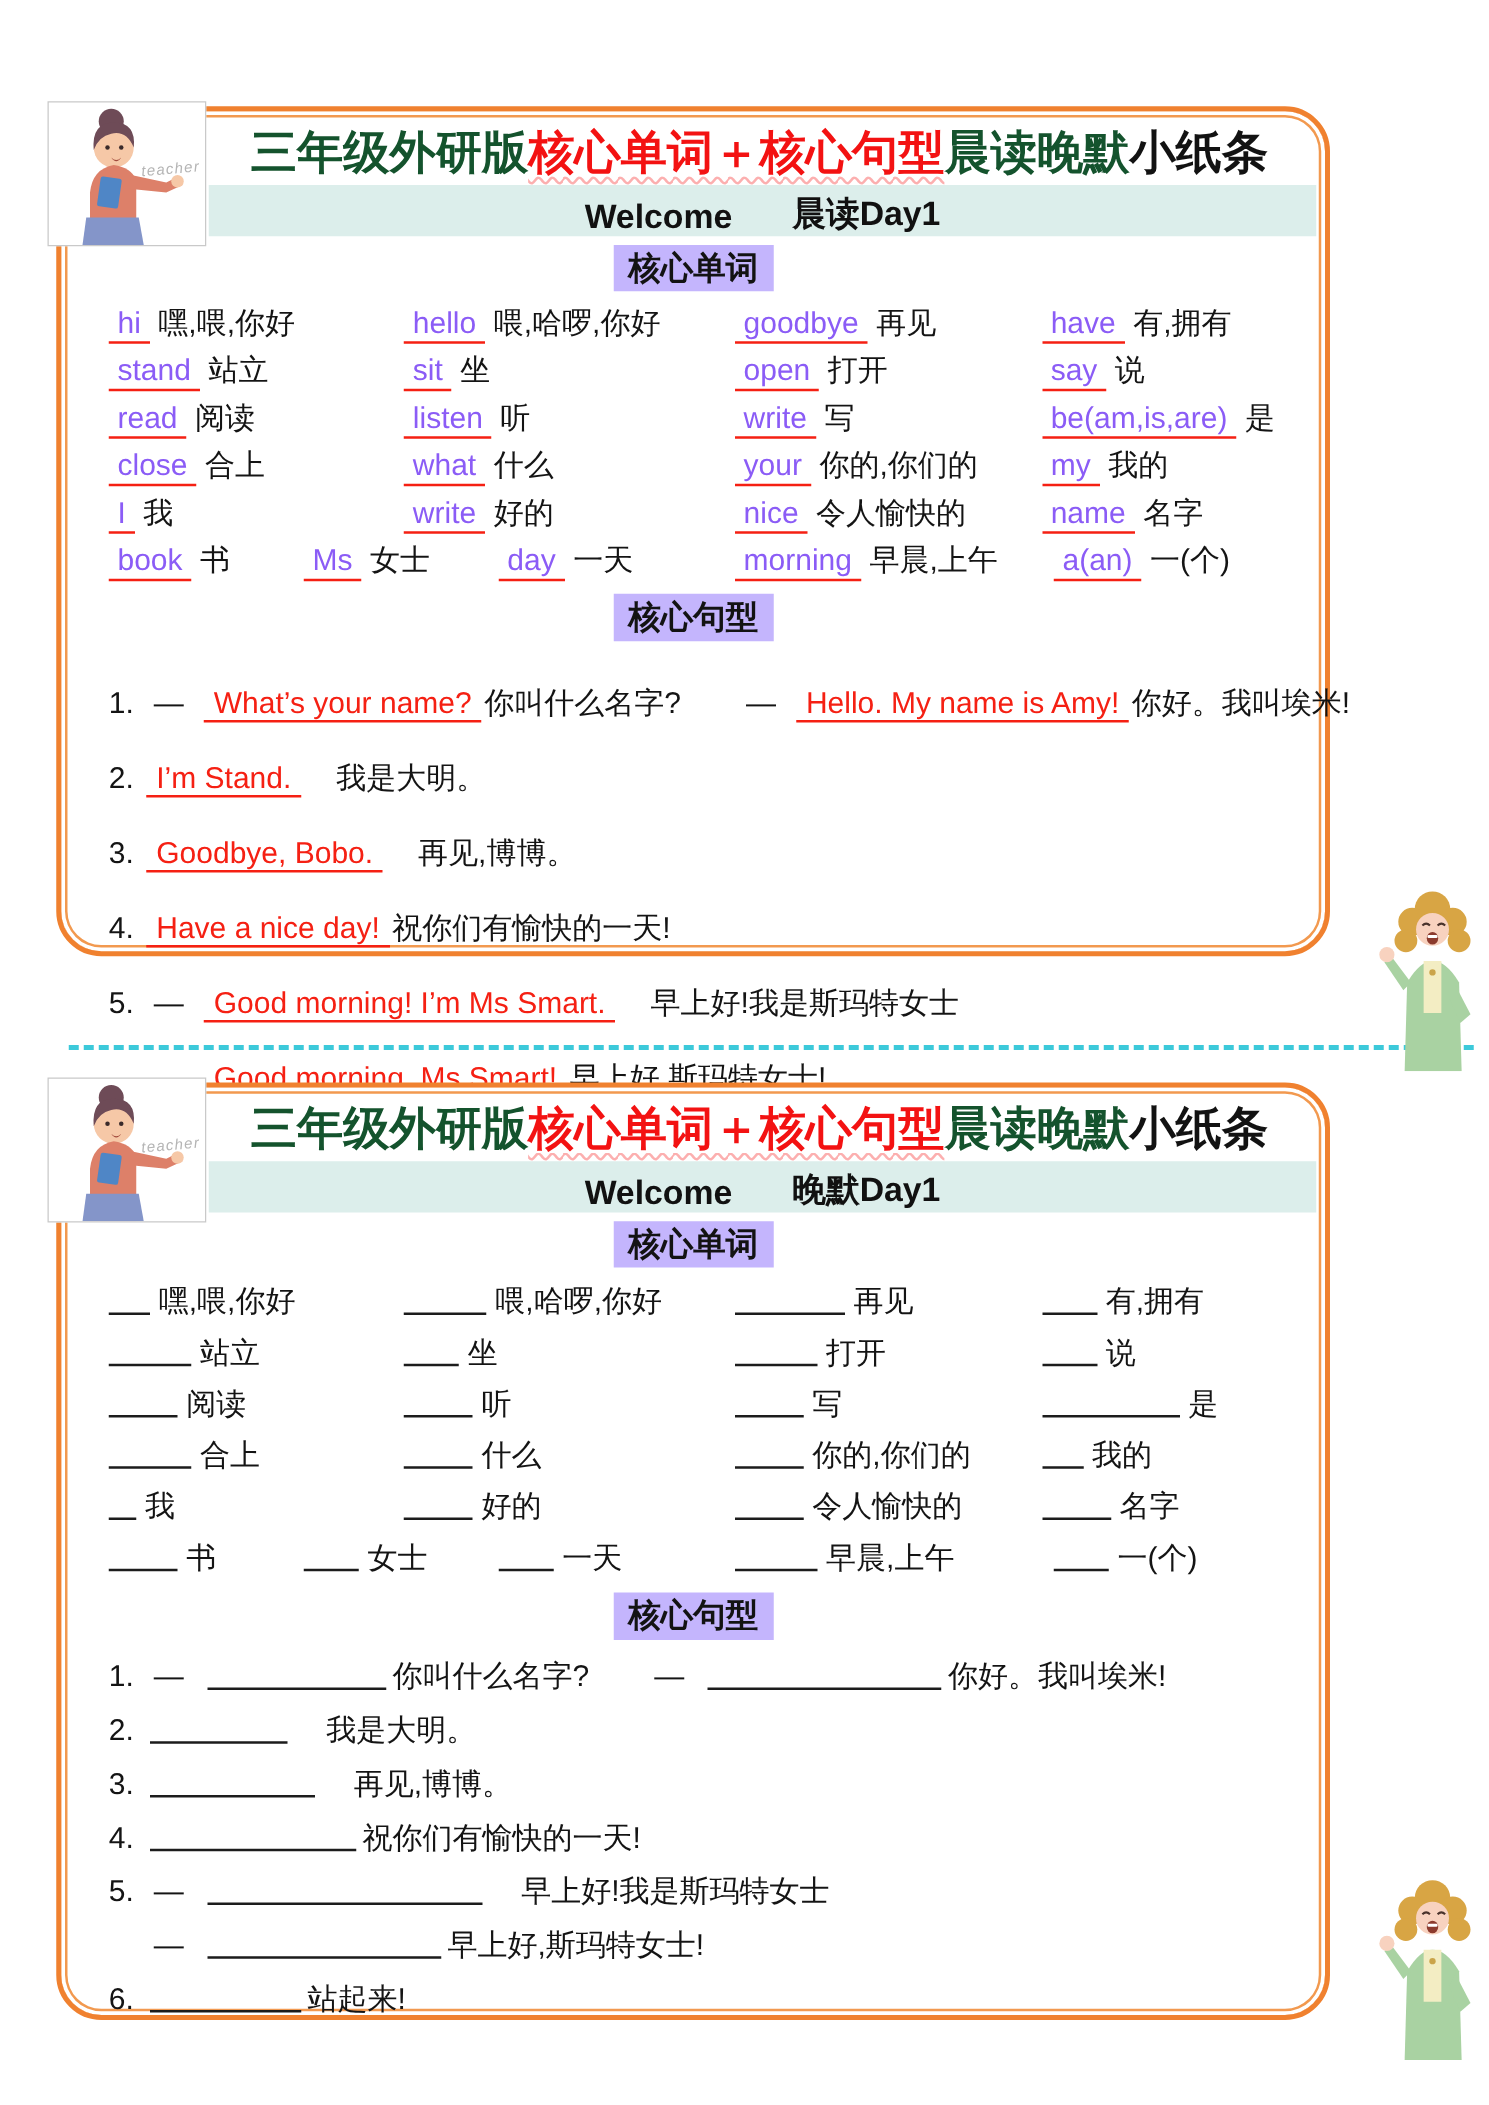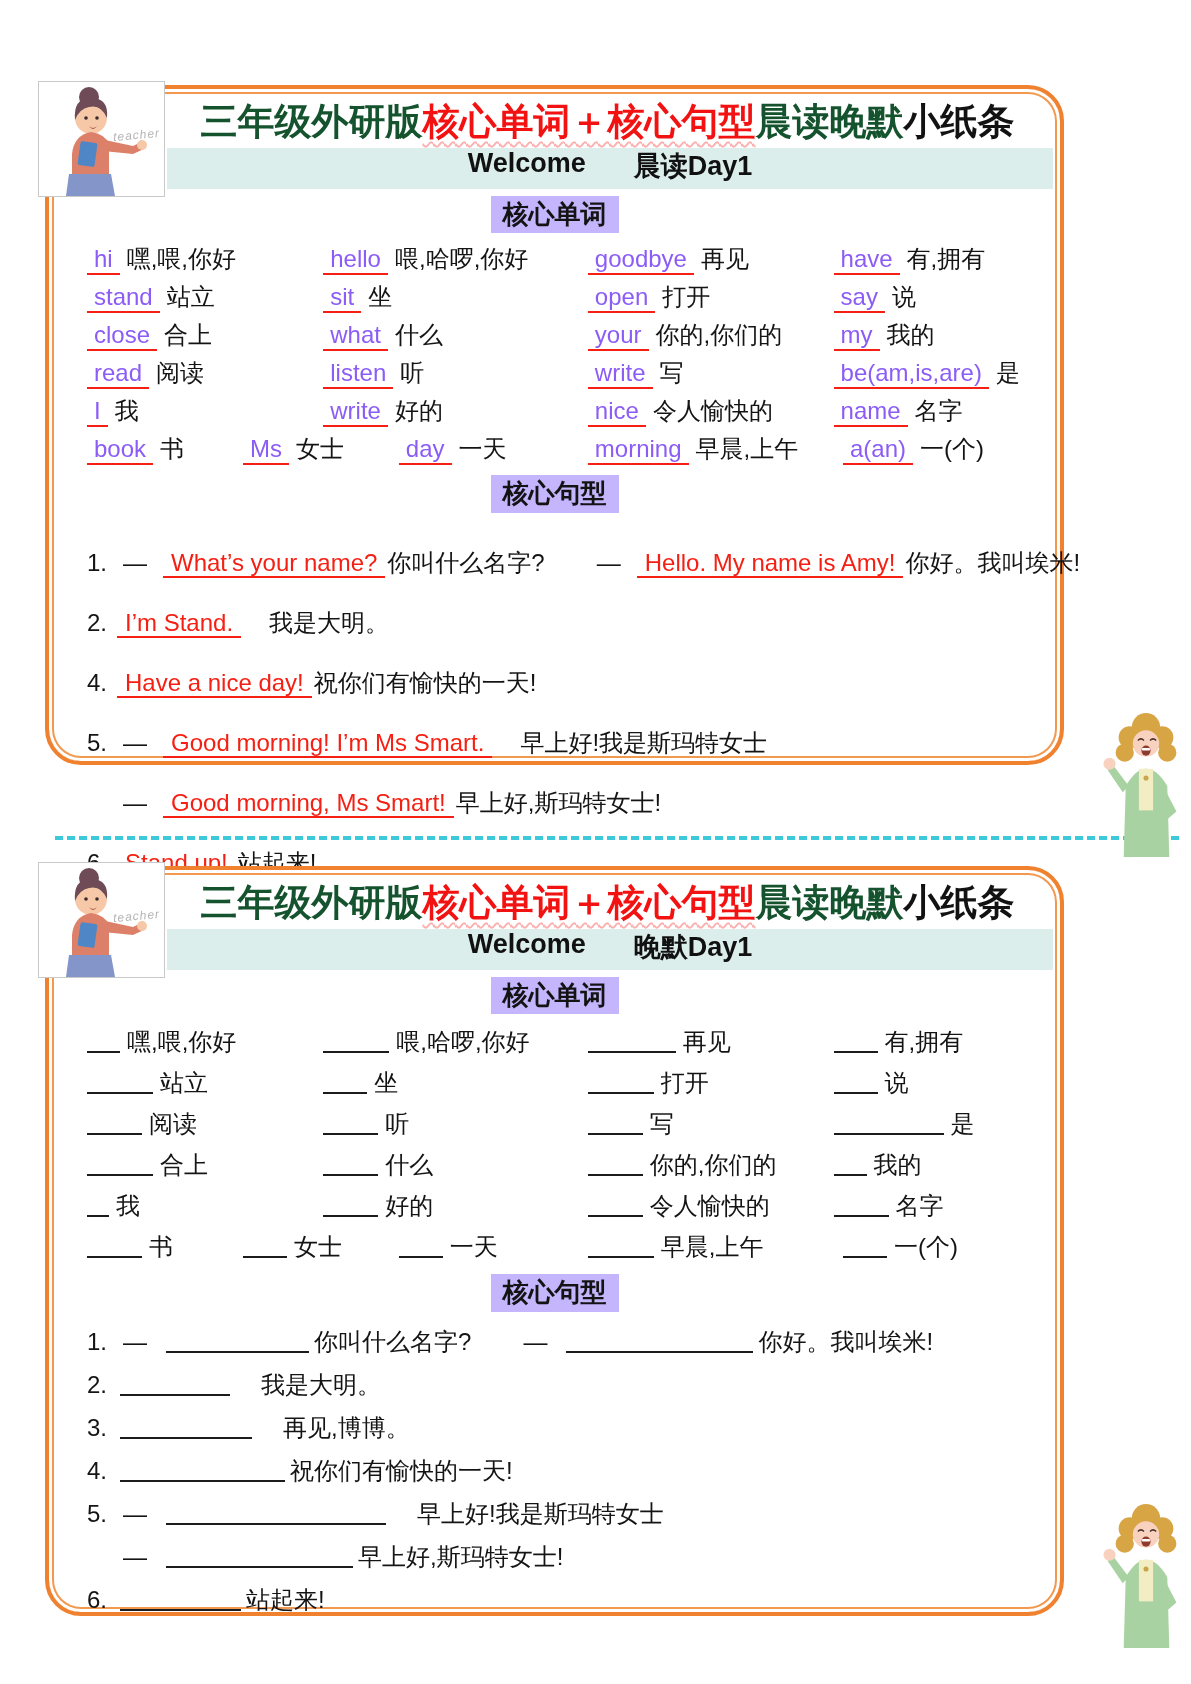--- a/index.html
+++ b/index.html
@@ -29,7 +29,7 @@
 
   
   .subtitle{margin:3px 7px 0 118px;height:41px;background:#dceeeb;
-            display:flex;align-items:flex-start;justify-content:center;gap:48px;
+            display:flex;align-items:flex-end;justify-content:center;gap:48px;
             font-size:27px;font-weight:bold;color:#111;}
 
   

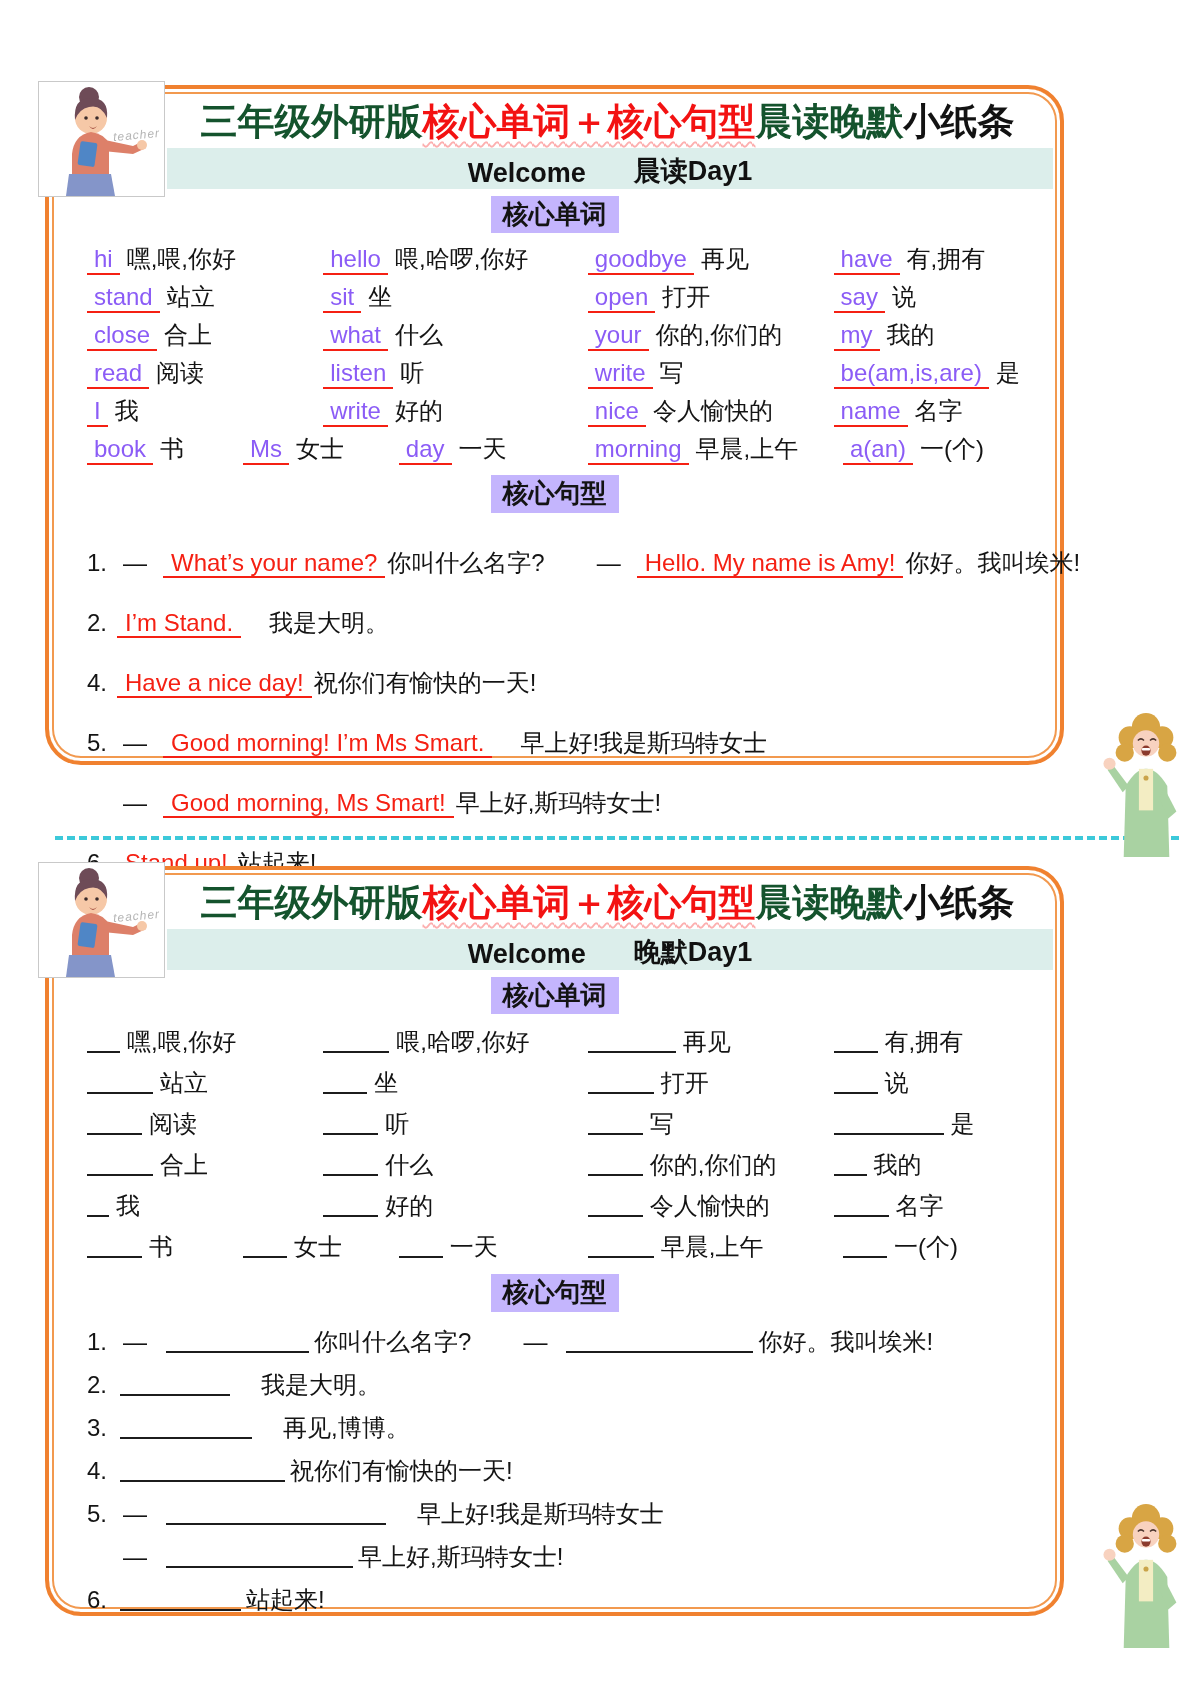--- a/index.html
+++ b/index.html
@@ -114,16 +114,16 @@
           <span class="word-item"><span class="w-en">say</span><span class="w-cn">说</span></span>
         </div>
         <div class="word-row">
+          <span class="word-item"><span class="w-en">read</span><span class="w-cn">阅读</span></span>
+          <span class="word-item"><span class="w-en">listen</span><span class="w-cn">听</span></span>
+          <span class="word-item"><span class="w-en">write</span><span class="w-cn">写</span></span>
+          <span class="word-item"><span class="w-en">be(am,is,are)</span><span class="w-cn">是</span></span>
+        </div>
+        <div class="word-row">
           <span class="word-item"><span class="w-en">close</span><span class="w-cn">合上</span></span>
           <span class="word-item"><span class="w-en">what</span><span class="w-cn">什么</span></span>
           <span class="word-item"><span class="w-en">your</span><span class="w-cn">你的,你们的</span></span>
           <span class="word-item"><span class="w-en">my</span><span class="w-cn">我的</span></span>
-        </div>
-        <div class="word-row">
-          <span class="word-item"><span class="w-en">read</span><span class="w-cn">阅读</span></span>
-          <span class="word-item"><span class="w-en">listen</span><span class="w-cn">听</span></span>
-          <span class="word-item"><span class="w-en">write</span><span class="w-cn">写</span></span>
-          <span class="word-item"><span class="w-en">be(am,is,are)</span><span class="w-cn">是</span></span>
         </div>
         <div class="word-row">
           <span class="word-item"><span class="w-en">I</span><span class="w-cn">我</span></span>

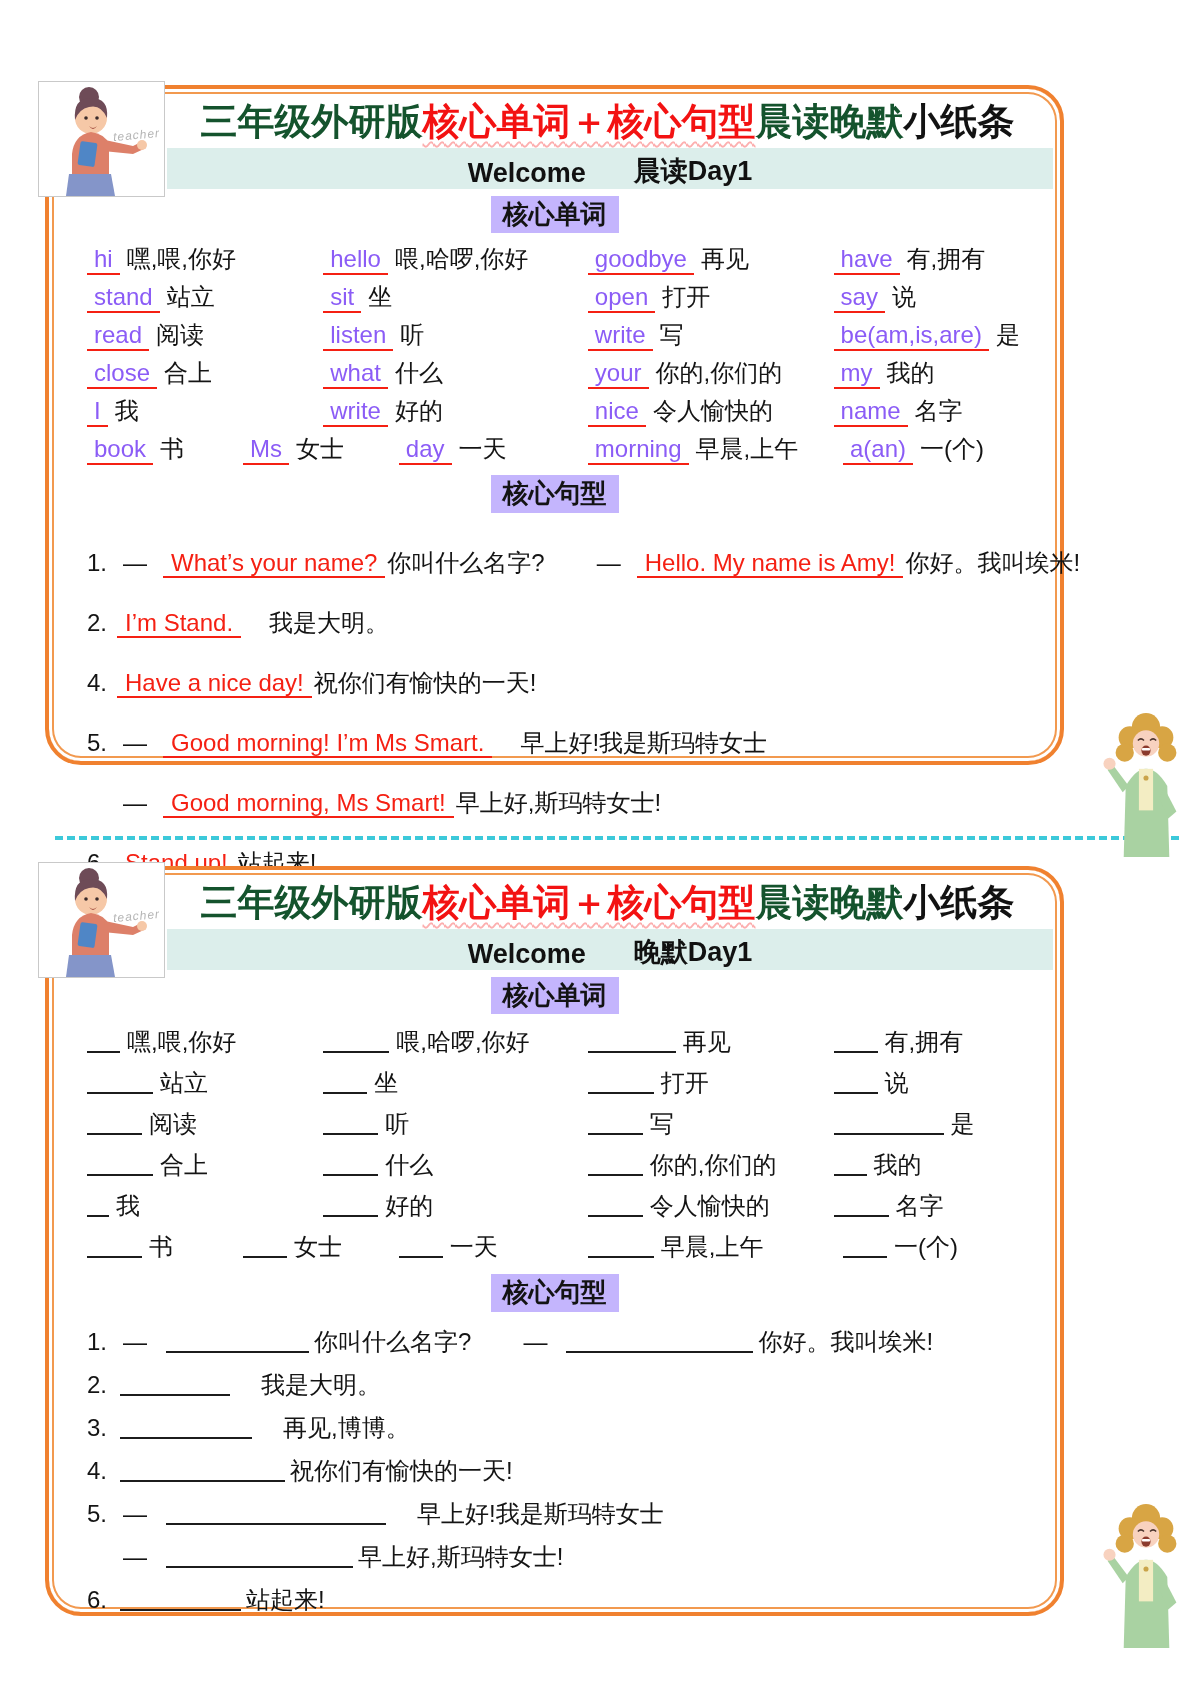--- a/index.html
+++ b/index.html
@@ -143,6 +143,7 @@
     <div class="sentences">
         <div class="sent"><span class="s-num">1.</span><span class="s-dash">—</span><span class="s-en">What’s your name?</span><span class="s-cn">你叫什么名字?</span><span class="s-gap"></span><span class="s-dash">—</span><span class="s-en">Hello. My name is Amy!</span><span class="s-cn">你好。我叫埃米!</span></div>
         <div class="sent"><span class="s-num">2.</span><span class="s-en">I’m Stand.</span><span class="s-sp"></span><span class="s-cn">我是大明。</span></div>
+        <div class="sent"><span class="s-num">3.</span><span class="s-en">Goodbye, Bobo.</span><span class="s-sp"></span><span class="s-cn">再见,博博。</span></div>
         <div class="sent"><span class="s-num">4.</span><span class="s-en">Have a nice day!</span><span class="s-cn">祝你们有愉快的一天!</span></div>
         <div class="sent"><span class="s-num">5.</span><span class="s-dash">—</span><span class="s-en">Good morning! I’m Ms Smart.</span><span class="s-sp"></span><span class="s-cn">早上好!我是斯玛特女士</span></div>
         <div class="sent"><span class="s-indent"></span><span class="s-dash">—</span><span class="s-en">Good morning, Ms Smart!</span><span class="s-cn">早上好,斯玛特女士!</span></div>

